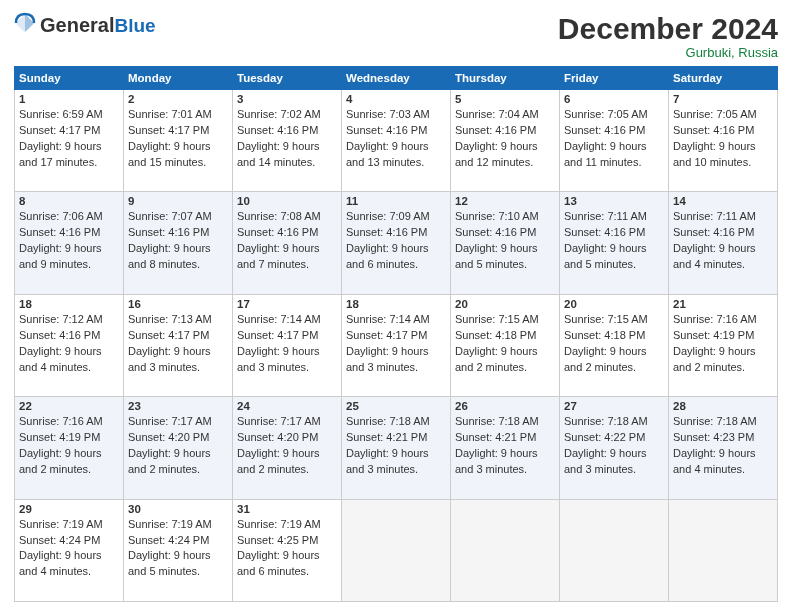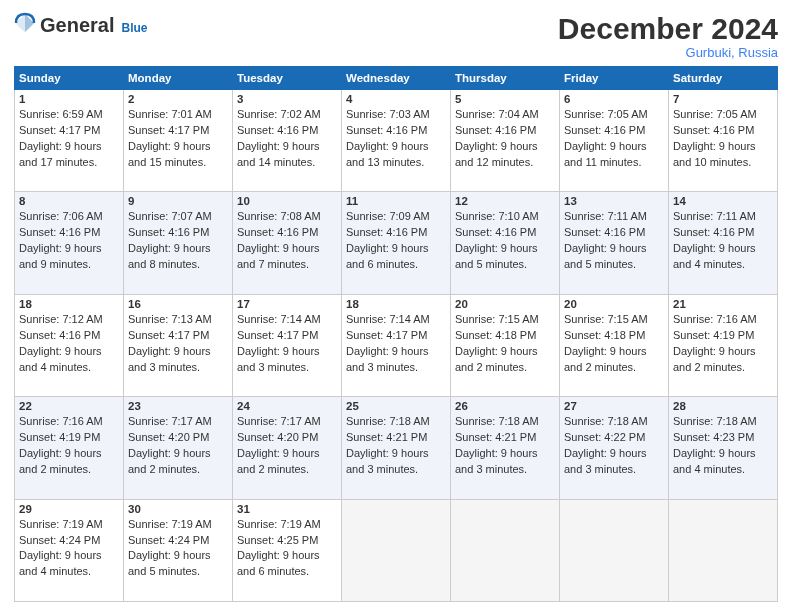--- a/index.html
+++ b/index.html
@@ -35,11 +35,10 @@
       line-height: 1.1;
     }
     .logo-text-blue {
-      font-size: 12px;
+      font-size: 19px;
       font-weight: bold;
       color: #1a6bb5;
       line-height: 1.1;
-      padding-left: 7px;
     }
     .logo-icon svg {
       width: 22px;

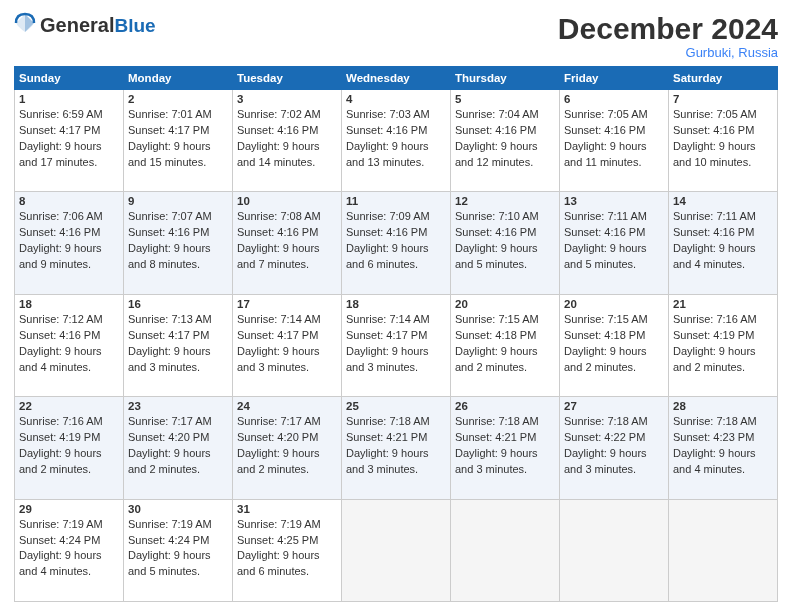--- a/index.html
+++ b/index.html
@@ -56,7 +56,7 @@
     }
     .location {
       font-size: 13px;
-      color: #3b82f6;
+      color: #15803d;
     }
     .calendar {
       flex: 1;

